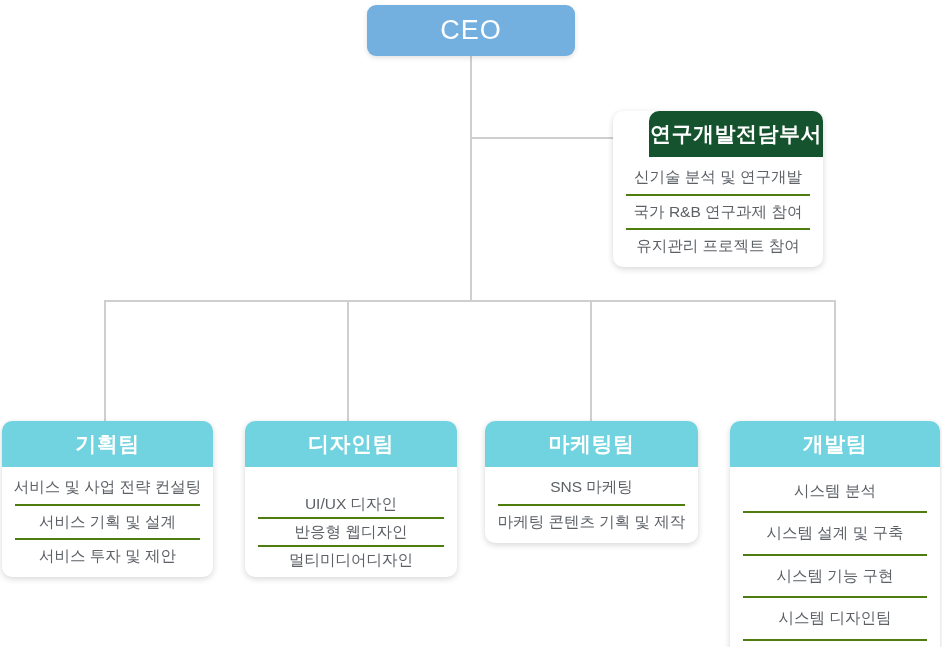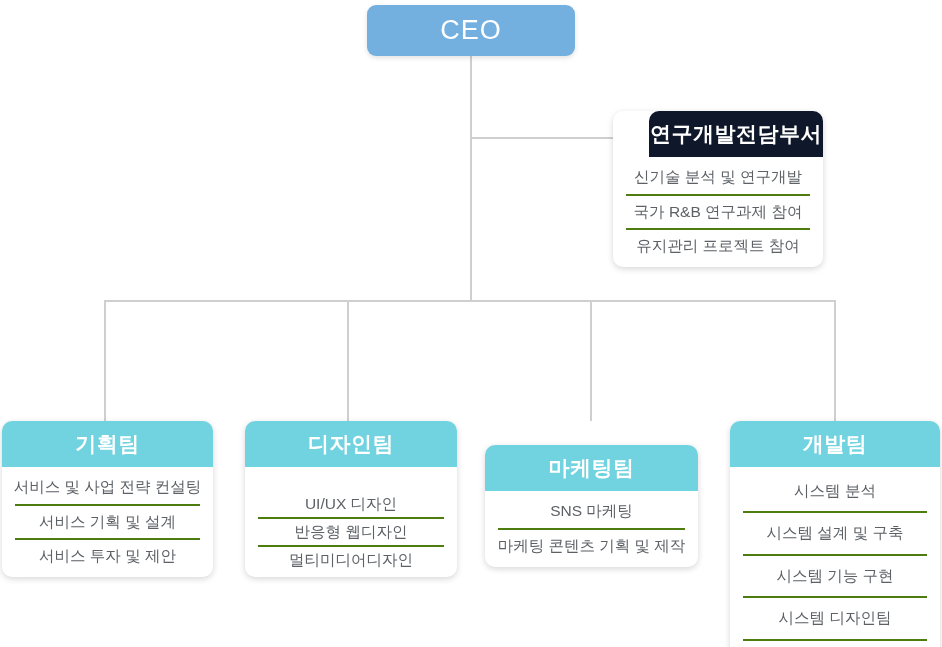--- a/index.html
+++ b/index.html
@@ -82,7 +82,7 @@
   .card-item + .card-item { border-top: 2px solid #4d7c0f; }
 
   .card-rnd    { left: 613px; top: 111px; width: 210px; height: 156px; }
-  .card-rnd .card-header { background: #0f172a; margin-left: 36px; }
+  .card-rnd .card-header { background: #14532d; margin-left: 36px; }
 
   .card-team-0 { left: 2px;   top: 421px; width: 211px; height: 156px; }
   .card-team-1 { left: 245px; top: 421px; width: 212px; height: 156px; gap: 20px; }

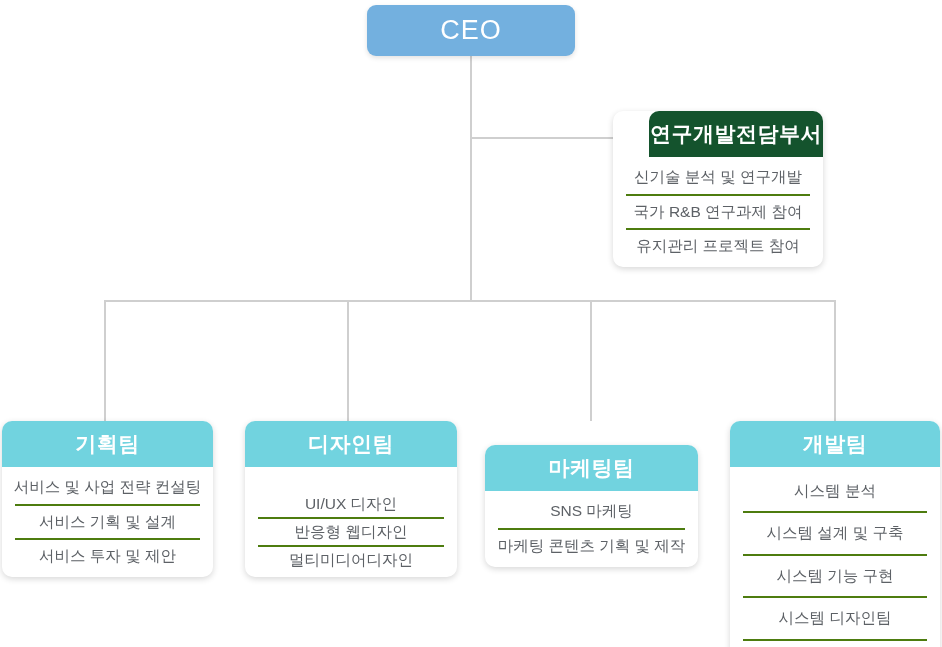--- a/index.html
+++ b/index.html
@@ -86,7 +86,7 @@
 
   .card-team-0 { left: 2px;   top: 421px; width: 211px; height: 156px; }
   .card-team-1 { left: 245px; top: 421px; width: 212px; height: 156px; gap: 20px; }
-  .card-team-2 { left: 485px; top: 421px; width: 213px; height: 122px; margin-top: 24px; }
+  .card-team-2 { left: 485px; top: 421px; width: 213px; height: 122px; }
   .card-team-3 { left: 730px; top: 421px; width: 210px; height: 264px; }
   .card-team-0 .card-header,
   .card-team-1 .card-header,

